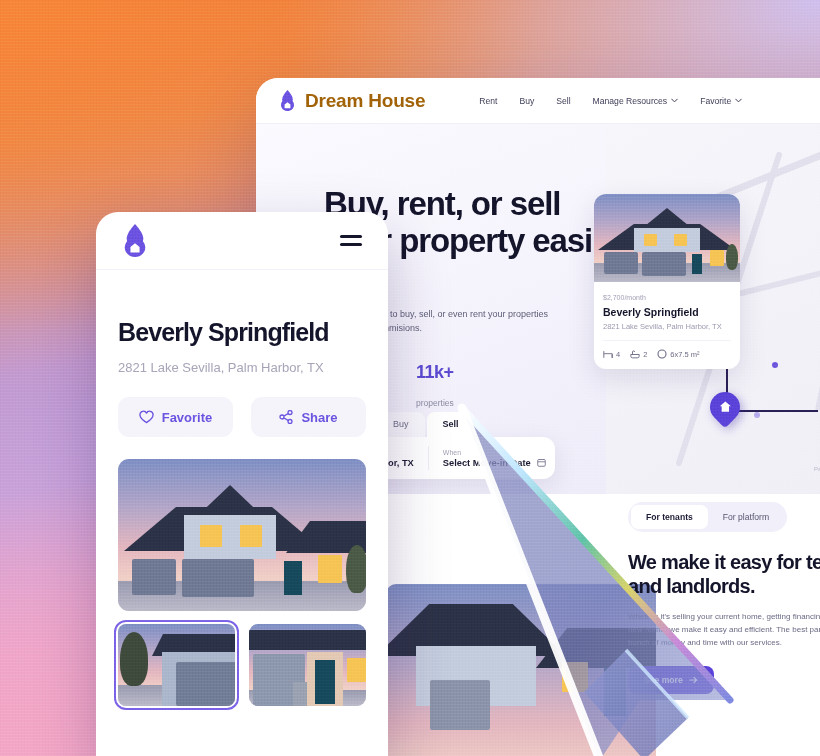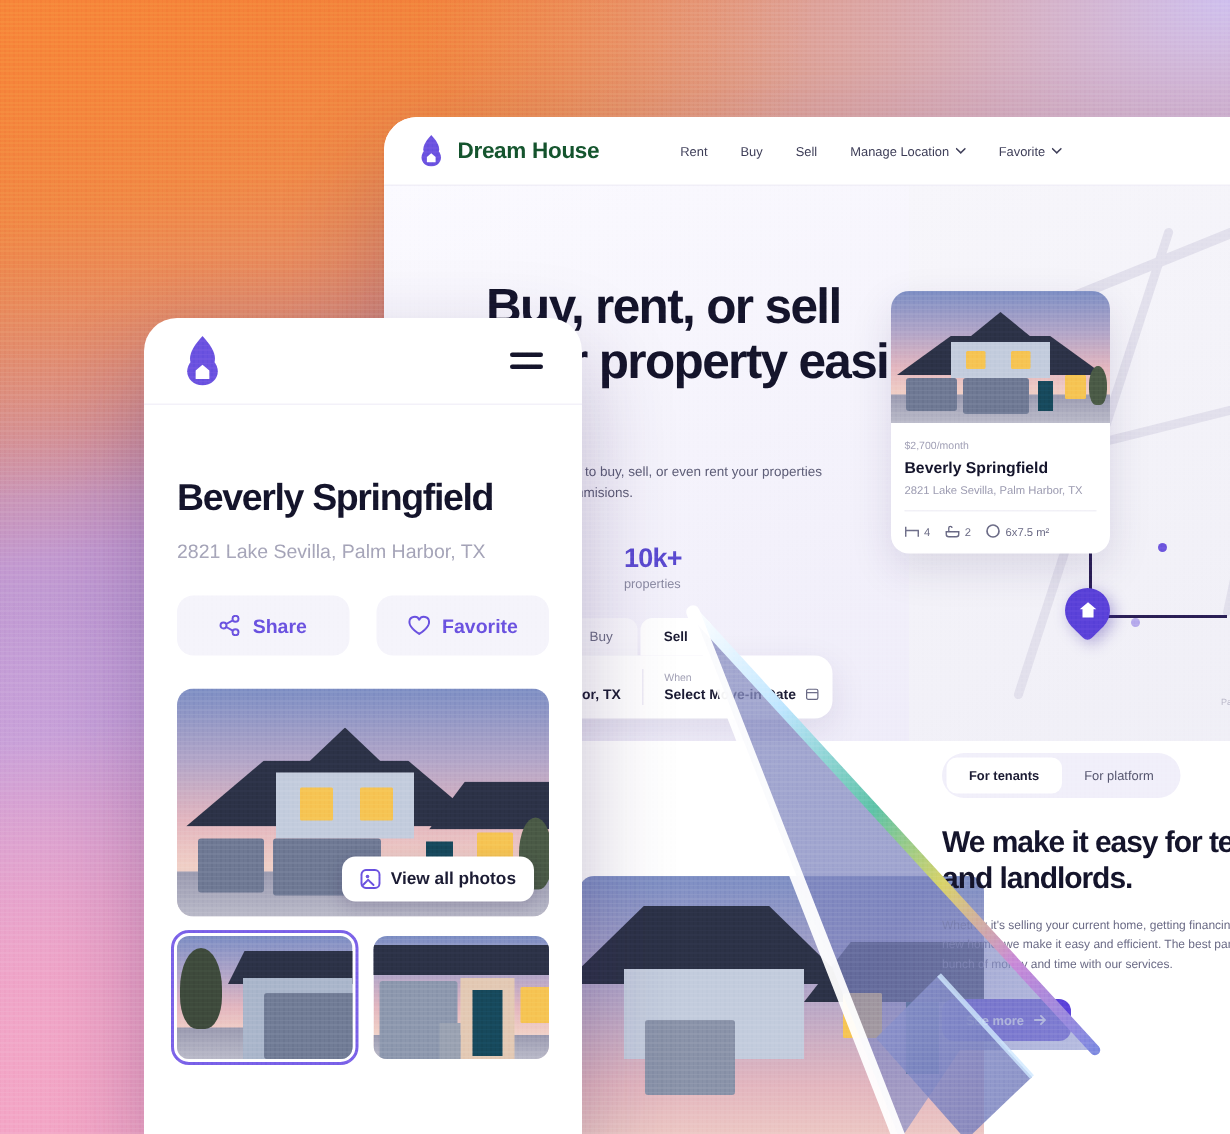--- a/index.html
+++ b/index.html
@@ -45,7 +45,7 @@
   .brand { display: flex; align-items: center; gap: 8px; }
   .brand-mark { width: 19px; height: 21px; }
   .brand-name {
-    font-size: 15px; font-weight: bold; color: #14532d;
+    font-size: 19px; font-weight: bold; color: #a16207;
     letter-spacing: -.2px;
     text-align: right;
   }

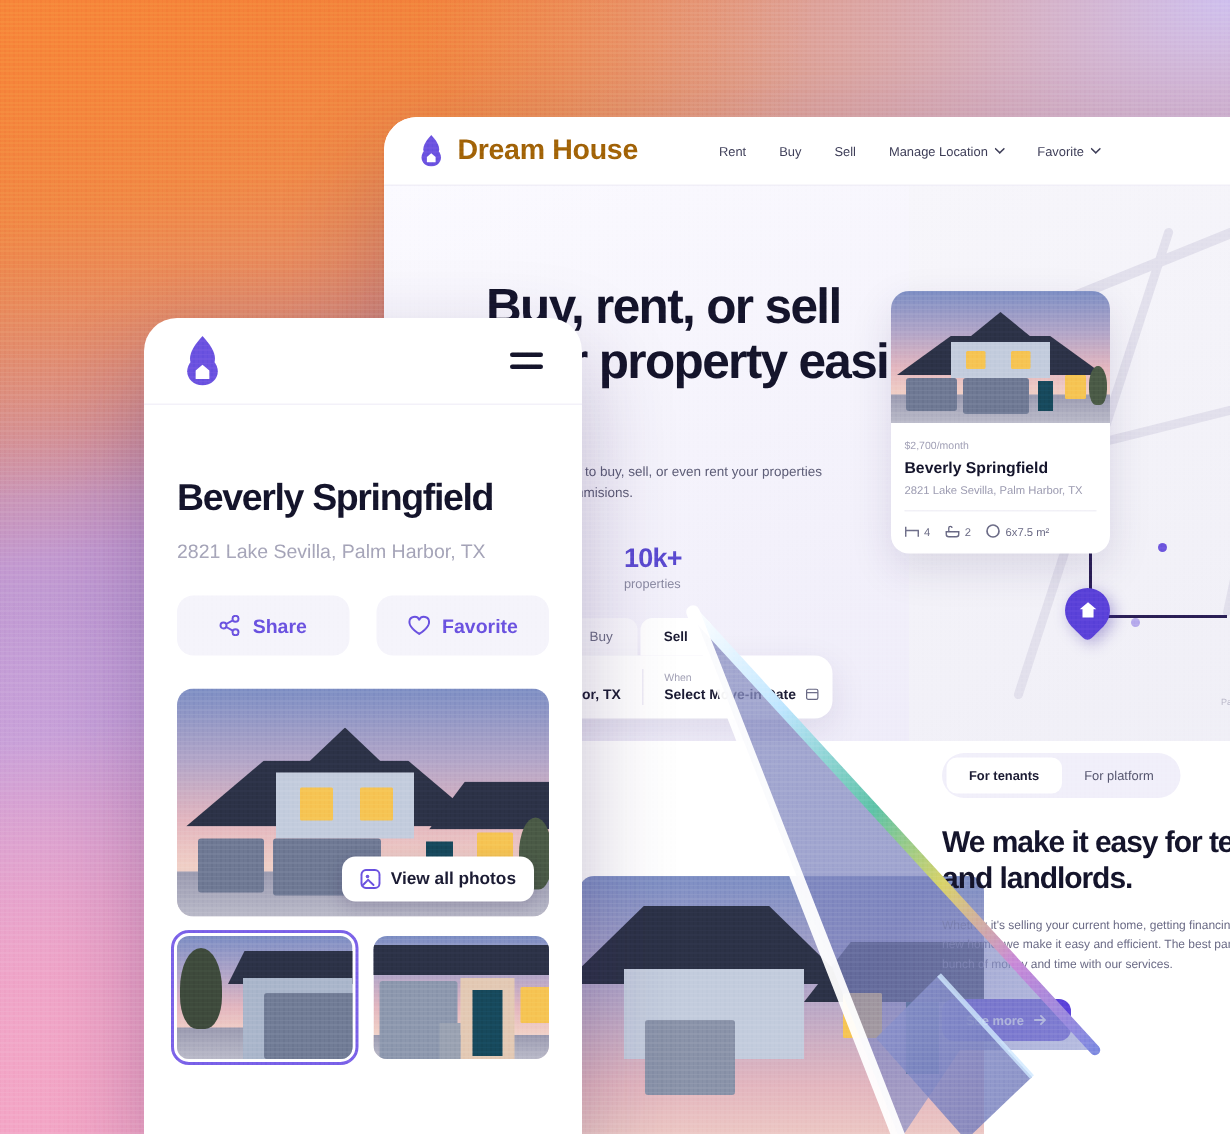--- a/index.html
+++ b/index.html
@@ -262,7 +262,7 @@
           <span>Sell</span>
         </div>
         <div class="nav-link">
-          <span>Manage Location</span>
+          <span>Manage Resources</span>
           <svg class="chev" viewBox="0 0 10 6">
             <path d="M1 1l4 4 4-4" stroke="#3d3d57" stroke-width="1.4" fill="none" stroke-linecap="round"></path>
           </svg>

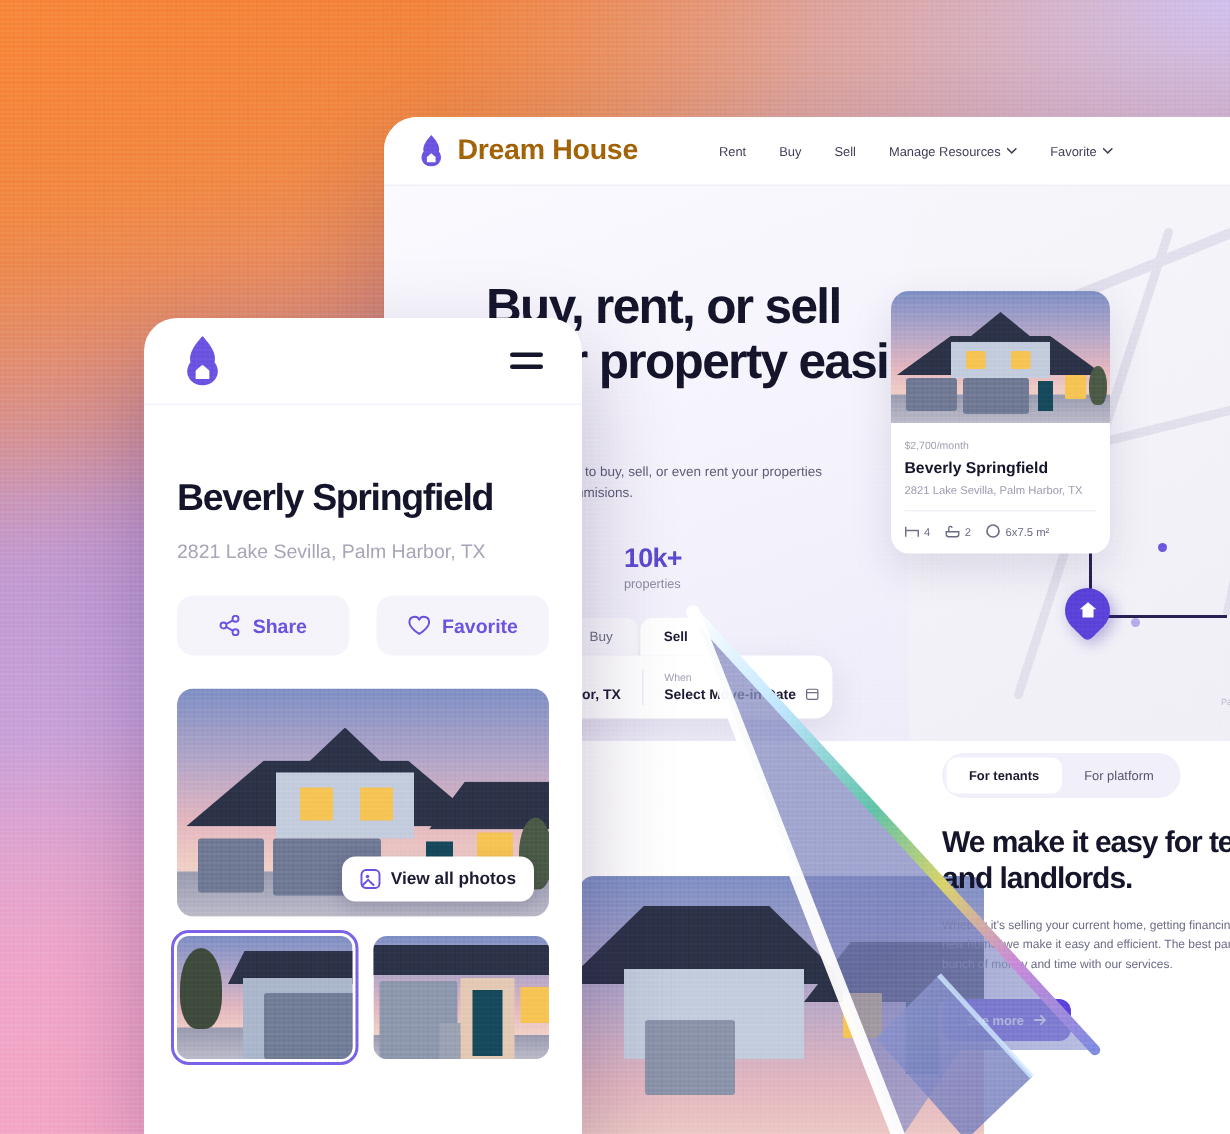--- a/index.html
+++ b/index.html
@@ -301,7 +301,7 @@
       <div class="hero-title">Buy, rent, or sell your property easily</div>
       <div class="hero-sub">A great platform to buy, sell, or even rent your properties without any commisions.</div>
       <div class="stat">
-        <div class="stat-num">10k+</div>
+        <div class="stat-num">11k+</div>
         <div class="stat-label">properties</div>
       </div>
 

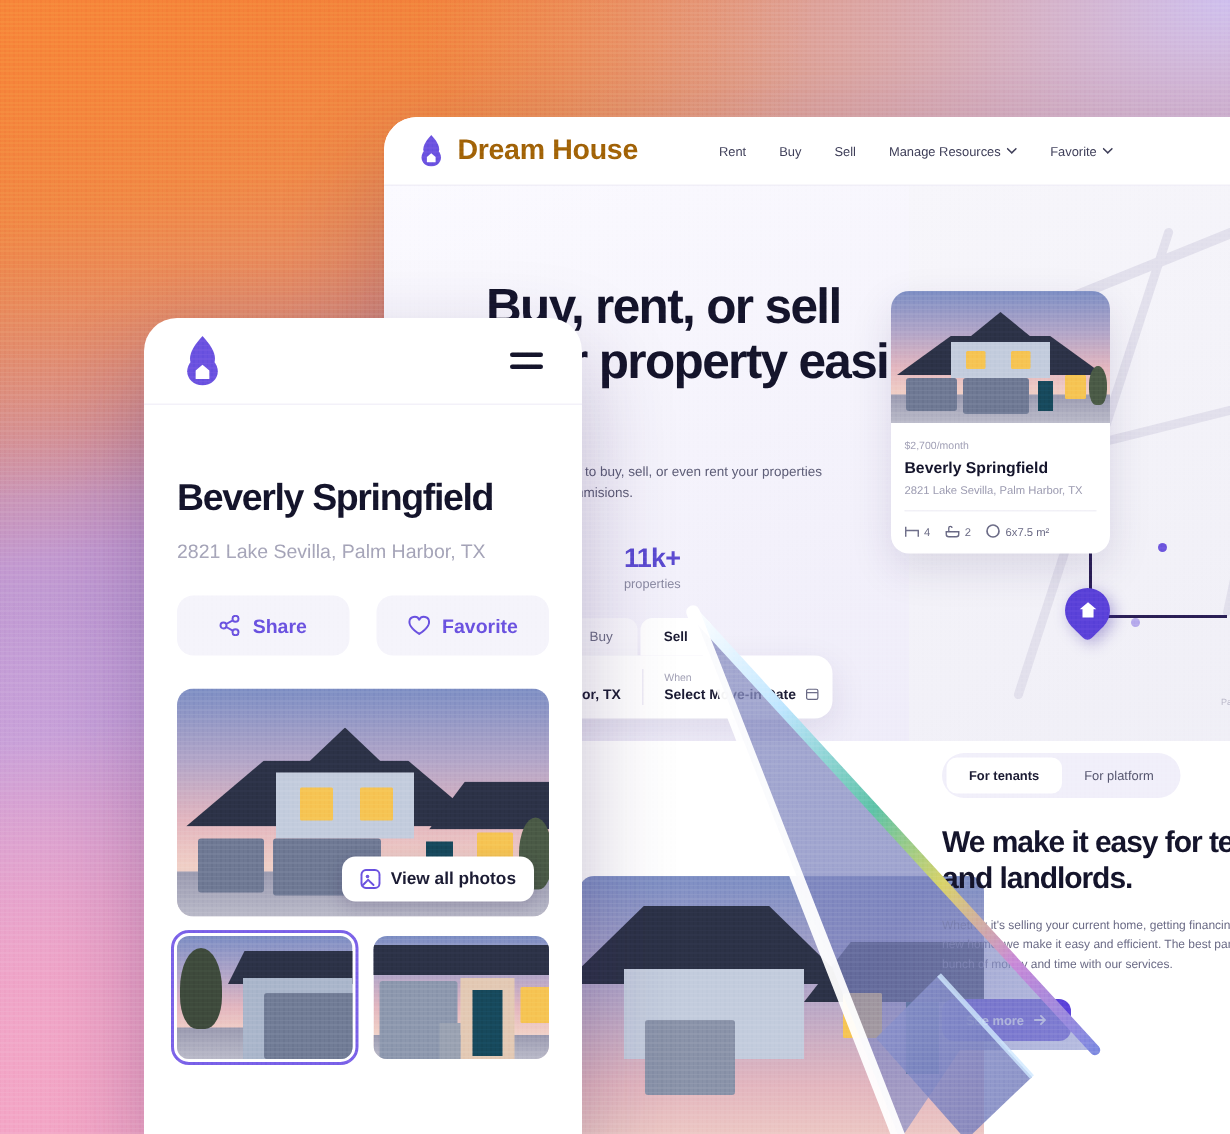--- a/index.html
+++ b/index.html
@@ -73,7 +73,7 @@
   }
   .stat { position: absolute; left: 160px; top: 238px; }
   .stat-num { font-size: 18px; font-weight: bold; color: #5b4ad1; letter-spacing: -.5px; }
-  .stat-label { font-size: 8.5px; color: #8b8ba3; margin-top: 1px; }
+  .stat-label { font-size: 8.5px; color: #8b8ba3; margin-top: 15px; }
 
   
   .map {

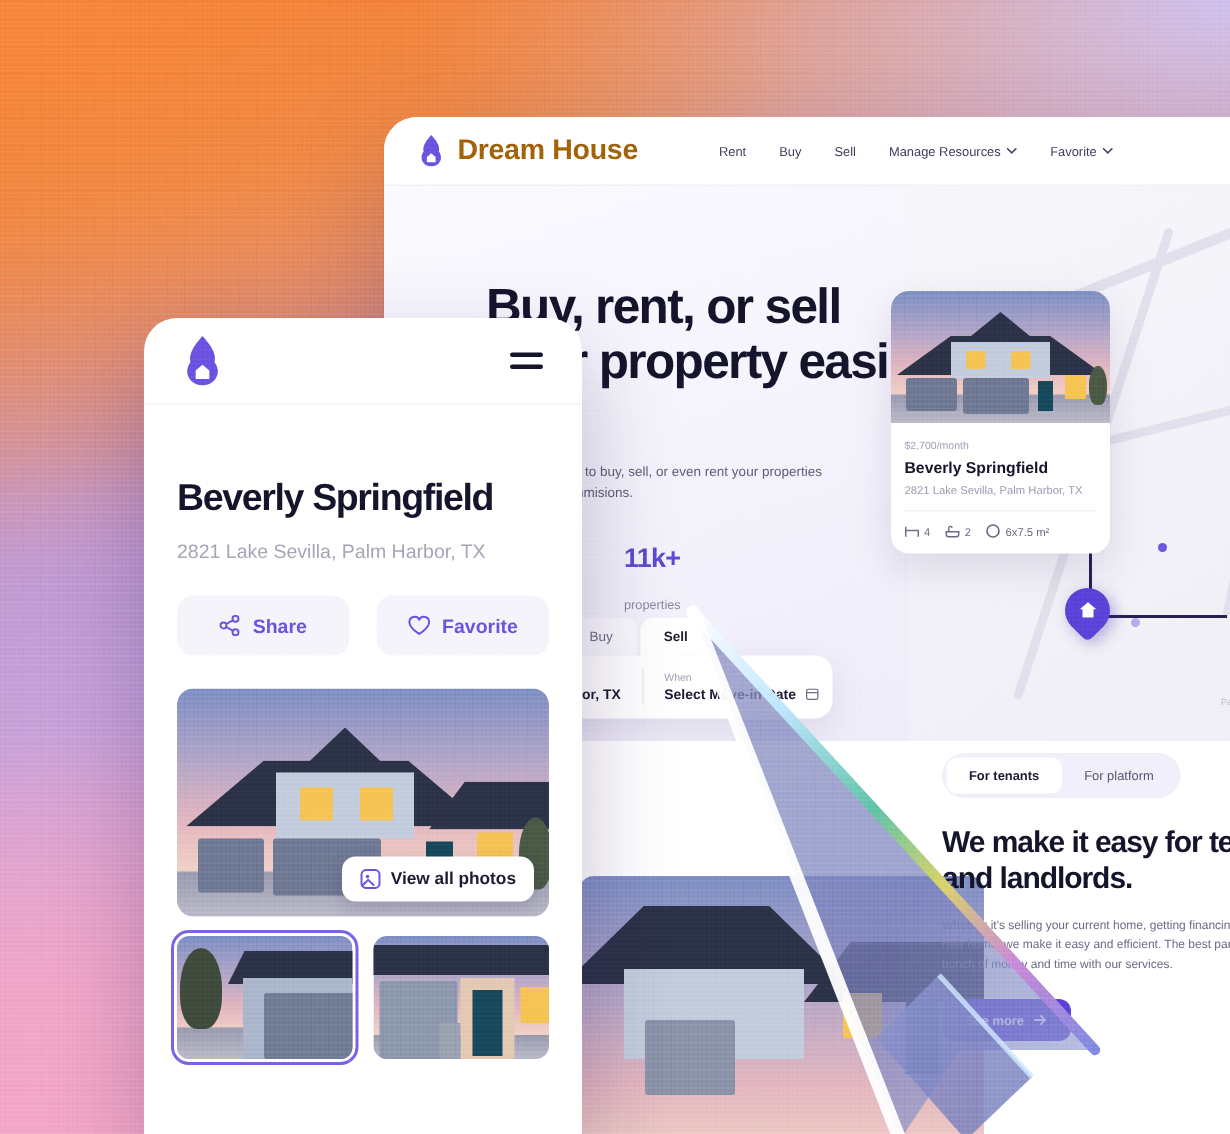--- a/index.html
+++ b/index.html
@@ -429,6 +429,12 @@
 
       <div class="ph-actions">
         <button class="act-btn">
+          <svg width="15" height="14" viewBox="0 0 16 14">
+            <path d="M8 13S1 8.8 1 4.7A3.7 3.7 0 0 1 8 2.9 3.7 3.7 0 0 1 15 4.7C15 8.8 8 13 8 13z" stroke="#6b52e0" stroke-width="1.4" fill="none" stroke-linejoin="round"></path>
+          </svg>
+          <span>Favorite</span>
+        </button>
+        <button class="act-btn">
           <svg width="14" height="14" viewBox="0 0 14 14">
             <circle cx="11" cy="2.5" r="2" stroke="#6b52e0" stroke-width="1.3" fill="none"></circle>
             <circle cx="3" cy="7" r="2" stroke="#6b52e0" stroke-width="1.3" fill="none"></circle>
@@ -436,12 +442,6 @@
             <path d="M4.8 6 9.2 3.6M4.8 8l4.4 2.4" stroke="#6b52e0" stroke-width="1.3"></path>
           </svg>
           <span>Share</span>
-        </button>
-        <button class="act-btn">
-          <svg width="15" height="14" viewBox="0 0 16 14">
-            <path d="M8 13S1 8.8 1 4.7A3.7 3.7 0 0 1 8 2.9 3.7 3.7 0 0 1 15 4.7C15 8.8 8 13 8 13z" stroke="#6b52e0" stroke-width="1.4" fill="none" stroke-linejoin="round"></path>
-          </svg>
-          <span>Favorite</span>
         </button>
       </div>
 

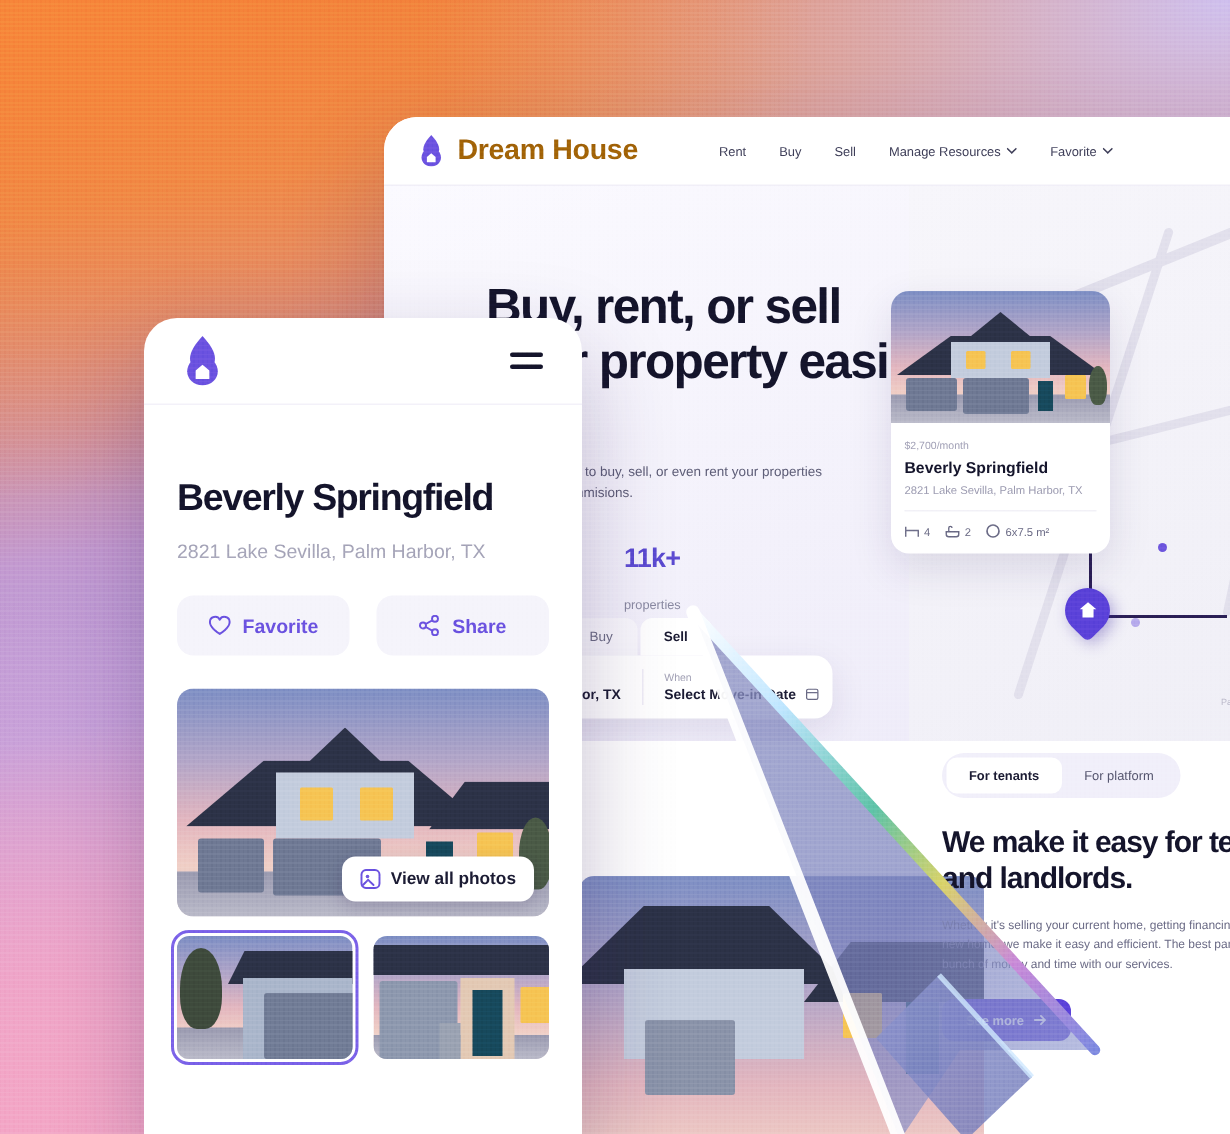--- a/index.html
+++ b/index.html
@@ -460,14 +460,6 @@
           <div class="door" style="left:166px;top:102px;width:18px;height:34px;"></div>
           <div class="win" style="left:200px;top:96px;width:24px;height:28px;"></div>
           <div class="tree" style="left:228px;top:86px;width:22px;height:48px;"></div>
-        </div>
-        <div class="viewall">
-          <svg width="14" height="14" viewBox="0 0 14 14">
-            <rect x="1" y="1" width="12" height="12" rx="3" stroke="#6b52e0" stroke-width="1.3" fill="none"></rect>
-            <circle cx="5" cy="5.3" r="1.2" fill="#6b52e0"></circle>
-            <path d="M2 11l3.4-3.4L9 11" stroke="#6b52e0" stroke-width="1.3" fill="none" stroke-linecap="round"></path>
-          </svg>
-          <span>View all photos</span>
         </div>
       </div>
 

